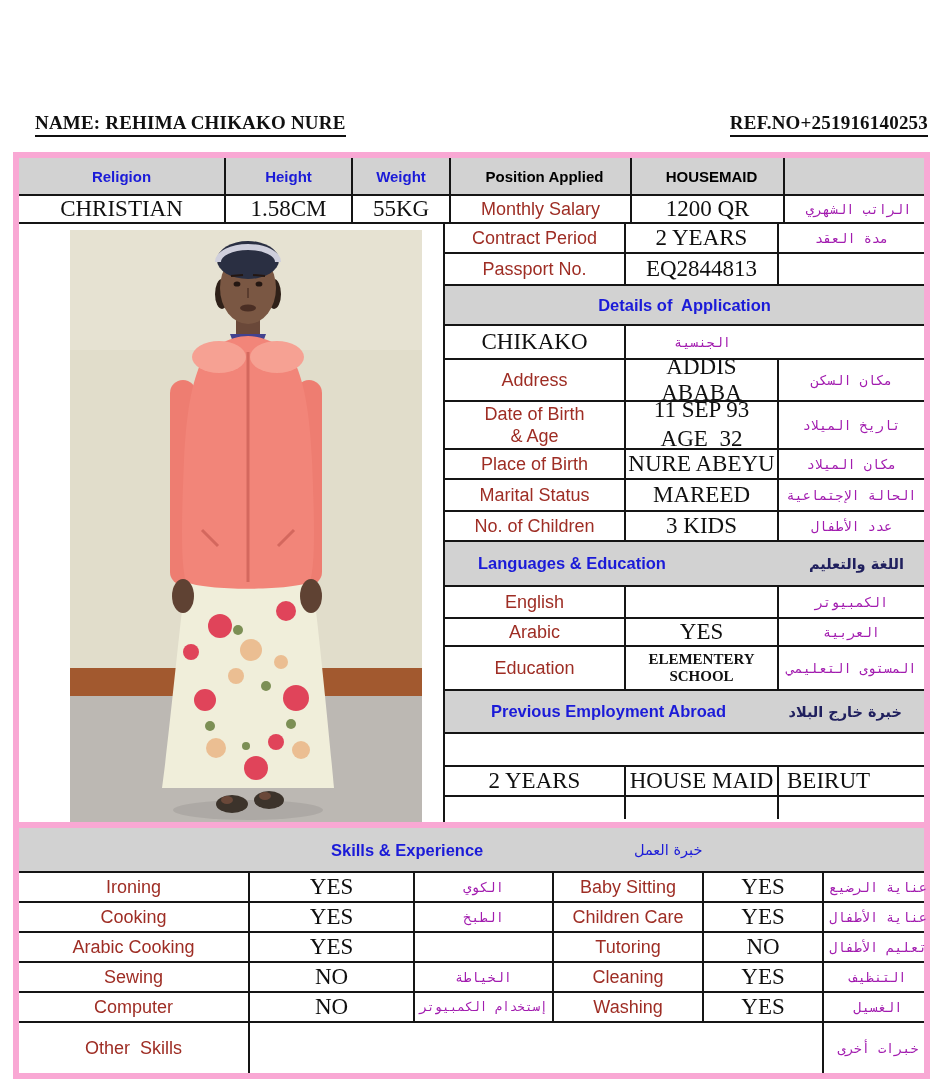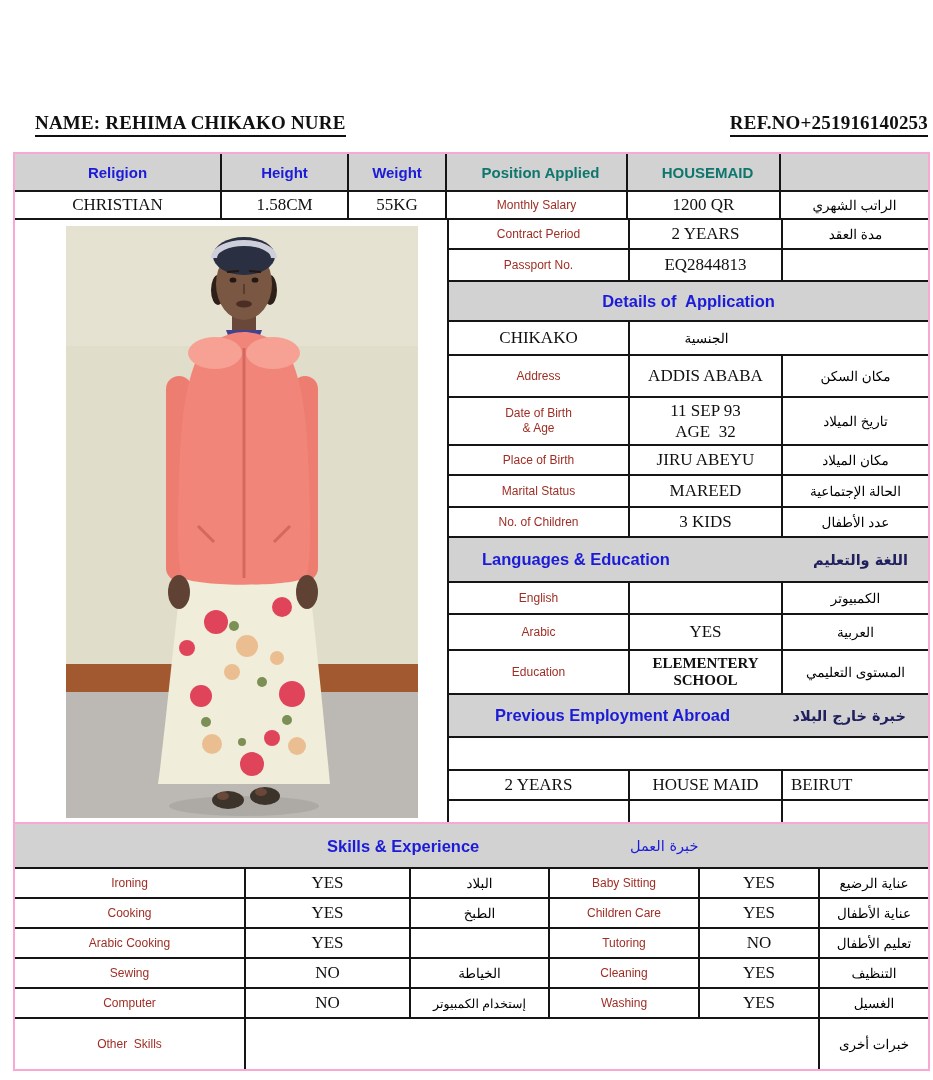--- a/index.html
+++ b/index.html
@@ -11,7 +11,7 @@
   .hdr{font-family:"Liberation Serif",serif;font-weight:bold;font-size:19px;color:#101010;
        border-bottom:2.5px solid #101010;padding-bottom:1px;letter-spacing:.2px;}
   
-  .tbl{position:absolute;left:13px;width:917px;border:2px solid #f9a8d4;box-sizing:border-box;background:#fff;}
+  .tbl{position:absolute;left:13px;width:917px;border:6px solid #f9a8d4;box-sizing:border-box;background:#fff;}
   .tbl-main{top:152px;}
   .tbl-skills{top:822px;}
   .row{display:grid;border-bottom:2px solid #151515;box-sizing:border-box;}

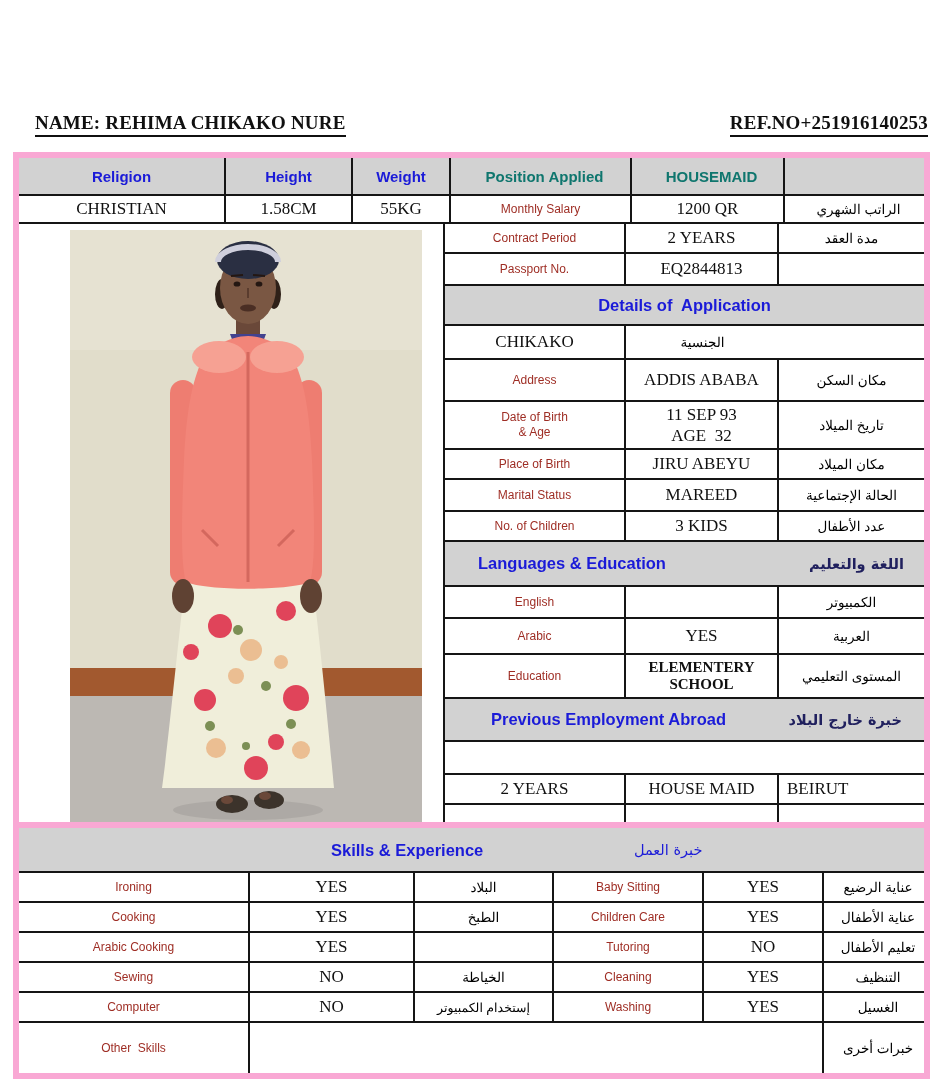--- a/index.html
+++ b/index.html
@@ -28,7 +28,7 @@
   .h43{height:43px}.h44{height:44px}.h45{height:45px}.h49{height:48px}.h50{height:50px}
   .band{background:#d2d2d2;}
   .blue{color:#1b1bd8;font-weight:bold;font-size:15px;}
-  .blk{color:#0f766e;font-weight:bold;font-size:15px;padding-left:8px;}
+  .blk{color:#000000;font-weight:bold;font-size:15px;padding-left:8px;}
   .red{color:#9e2d24;font-size:12px;}
   .redb{color:#9e2d24;font-weight:bold;font-size:15px;margin-top:48px;}
   .val{font-family:"Liberation Serif",serif;font-size:17px;color:#101010;}

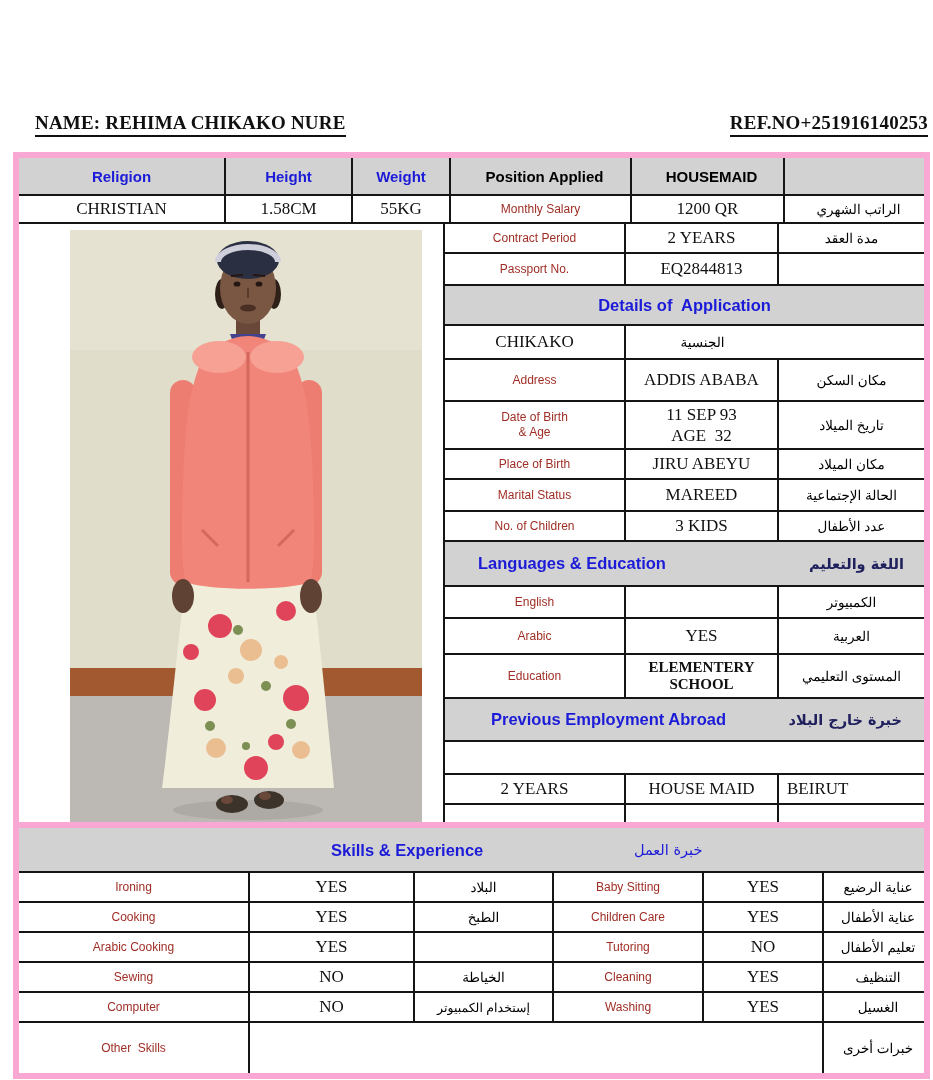--- a/index.html
+++ b/index.html
@@ -31,7 +31,7 @@
   .blk{color:#000000;font-weight:bold;font-size:15px;padding-left:8px;}
   .red{color:#9e2d24;font-size:12px;}
   .redb{color:#9e2d24;font-weight:bold;font-size:15px;margin-top:48px;}
-  .val{font-family:"Liberation Serif",serif;font-size:17px;color:#101010;}
+  .val{font-family:"Liberation Serif",serif;font-size:23px;color:#101010;}
   .ar{font-family:Liberation Sans, sans-serif;font-size:13.5px;color:#000000;direction:rtl;}
   .bandtitle{color:#1b1bd8;font-weight:bold;font-size:16.5px;}
   .bandar-navy{font-family:"DejaVu Sans",sans-serif;font-weight:bold;font-size:14.5px;color:#20205e;direction:rtl;}

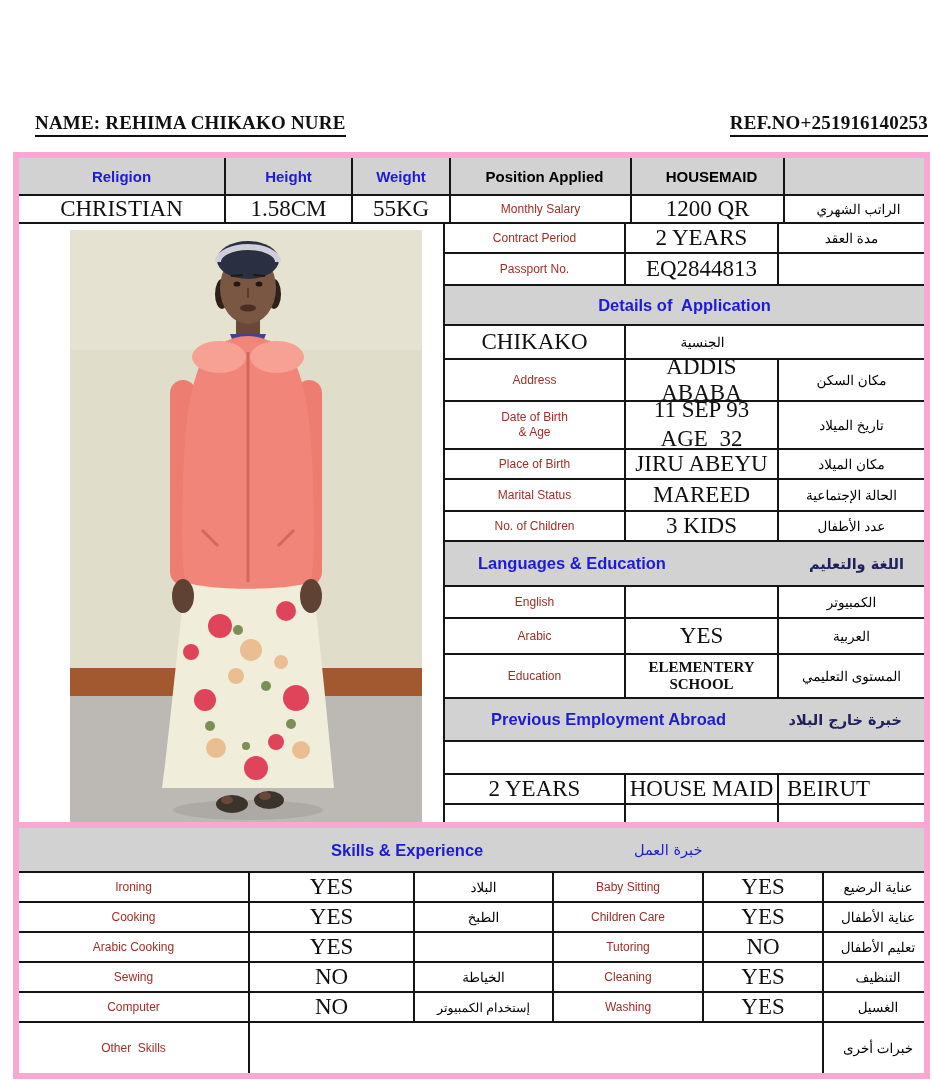--- a/index.html
+++ b/index.html
@@ -29,7 +29,7 @@
   .band{background:#d2d2d2;}
   .blue{color:#1b1bd8;font-weight:bold;font-size:15px;}
   .blk{color:#000000;font-weight:bold;font-size:15px;padding-left:8px;}
-  .red{color:#9e2d24;font-size:12px;}
+  .red{color:#9e2d24;font-size:18px;}
   .redb{color:#9e2d24;font-weight:bold;font-size:15px;margin-top:48px;}
   .val{font-family:"Liberation Serif",serif;font-size:23px;color:#101010;}
   .ar{font-family:Liberation Sans, sans-serif;font-size:13.5px;color:#000000;direction:rtl;}

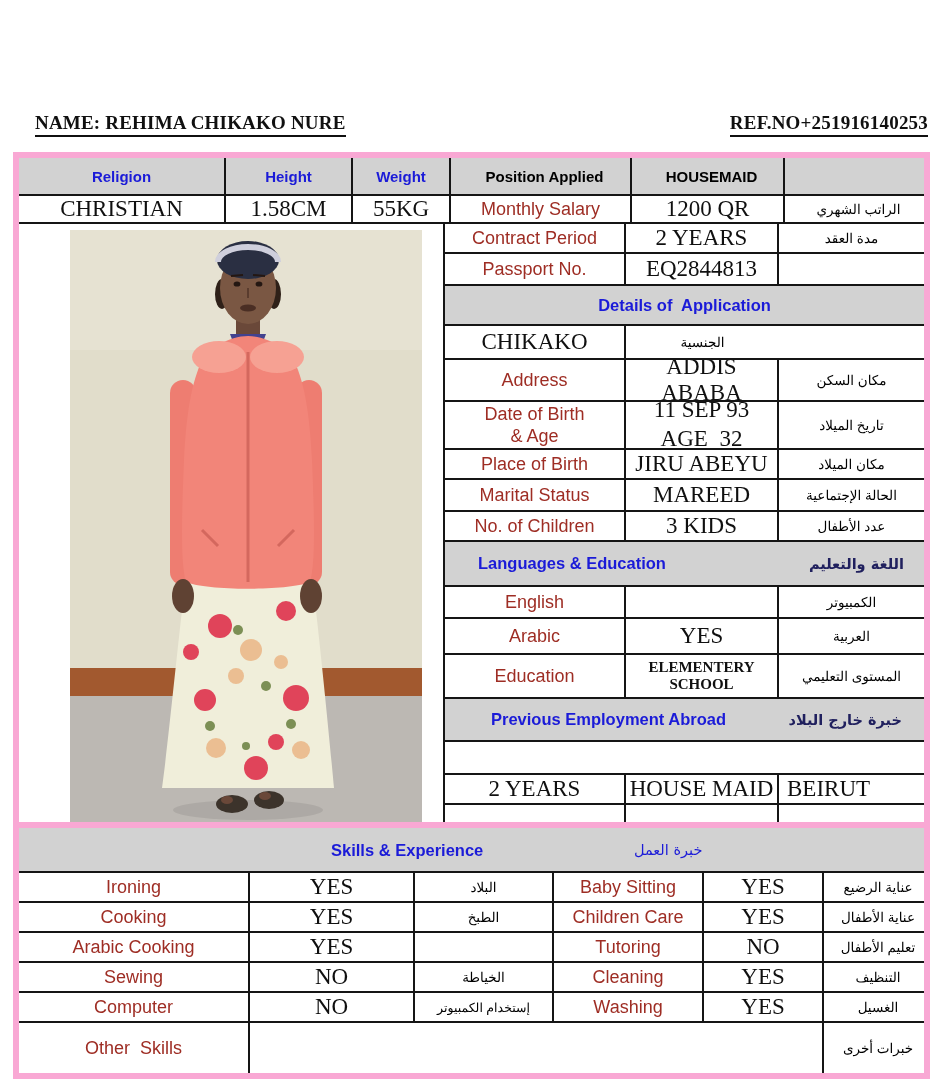--- a/index.html
+++ b/index.html
@@ -32,7 +32,7 @@
   .red{color:#9e2d24;font-size:18px;}
   .redb{color:#9e2d24;font-weight:bold;font-size:15px;margin-top:48px;}
   .val{font-family:"Liberation Serif",serif;font-size:23px;color:#101010;}
-  .ar{font-family:Liberation Sans, sans-serif;font-size:13.5px;color:#000000;direction:rtl;}
+  .ar{font-family:Liberation Mono, monospace;font-size:13.5px;color:#a21caf;direction:rtl;}
   .bandtitle{color:#1b1bd8;font-weight:bold;font-size:16.5px;}
   .bandar-navy{font-family:"DejaVu Sans",sans-serif;font-weight:bold;font-size:14.5px;color:#20205e;direction:rtl;}
   .bandar-blue{font-family:"DejaVu Sans",sans-serif;font-weight:normal;font-size:14.5px;color:#1b1bd8;direction:rtl;}

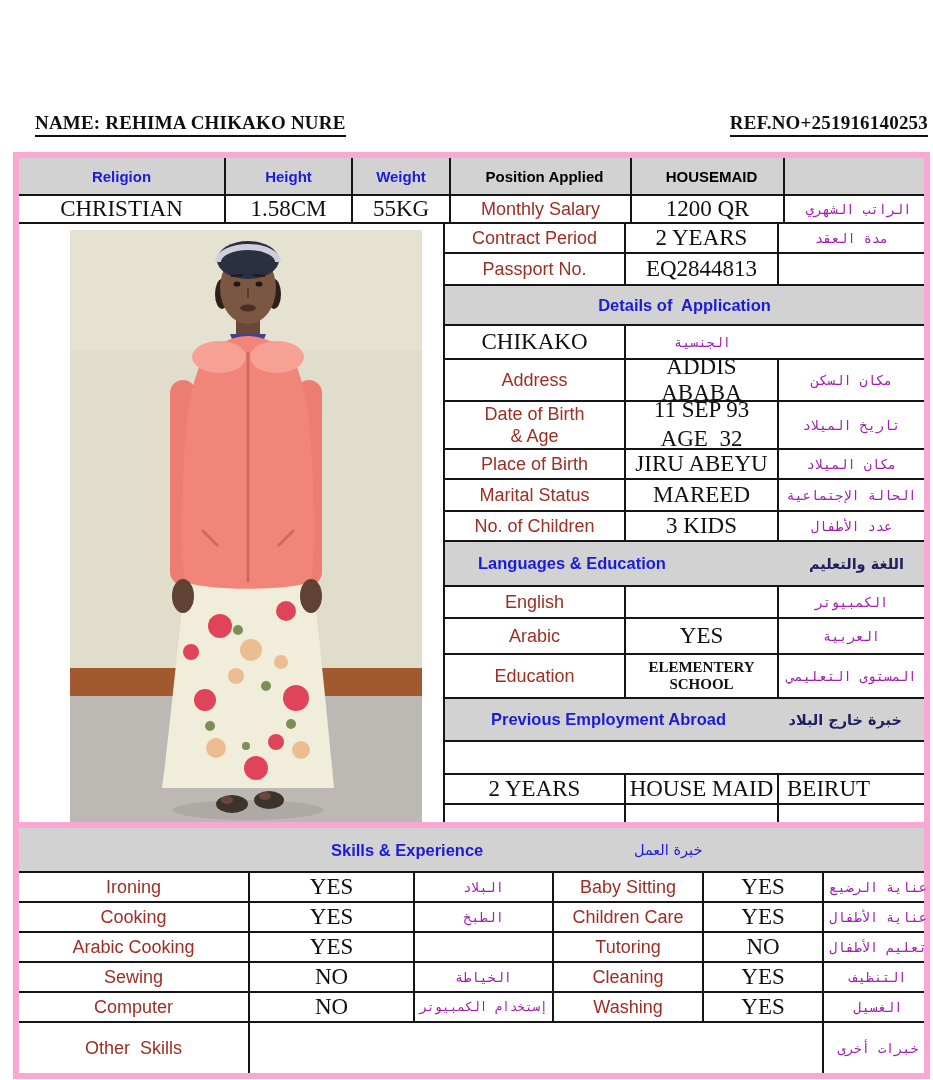--- a/index.html
+++ b/index.html
@@ -182,7 +182,7 @@
         </div>
         <div class="row g3 h30">
           <div class="c red">Place of Birth</div>
-          <div class="c val">JIRU ABEYU</div>
+          <div class="c val">NURE ABEYU</div>
           <div class="c ar">مكان الميلاد</div>
         </div>
         <div class="row g3 h32">

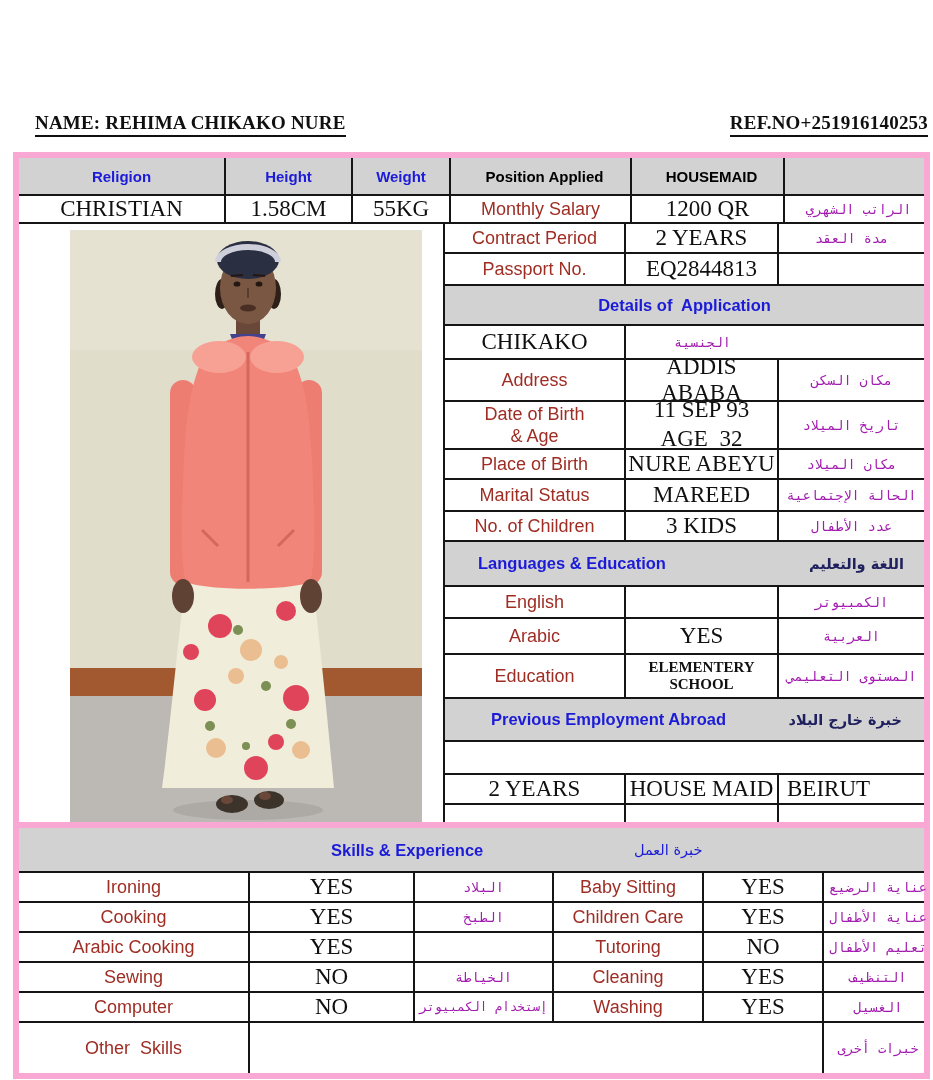--- a/index.html
+++ b/index.html
@@ -24,7 +24,7 @@
      justify-content:center;overflow:hidden;text-align:center;}
   .c:last-child{border-right:none;}
   .h22{height:22px}.h28{height:28px}.h30{height:30px}.h32{height:32px}.h33{height:33px}
-  .h34{height:34px}.h36{height:36px}.h38{height:38px}.h40{height:40px}.h42{height:42px}
+  .h34{height:34px}.h36{height:28px}.h38{height:38px}.h40{height:40px}.h42{height:42px}
   .h43{height:43px}.h44{height:44px}.h45{height:45px}.h49{height:48px}.h50{height:50px}
   .band{background:#d2d2d2;}
   .blue{color:#1b1bd8;font-weight:bold;font-size:15px;}

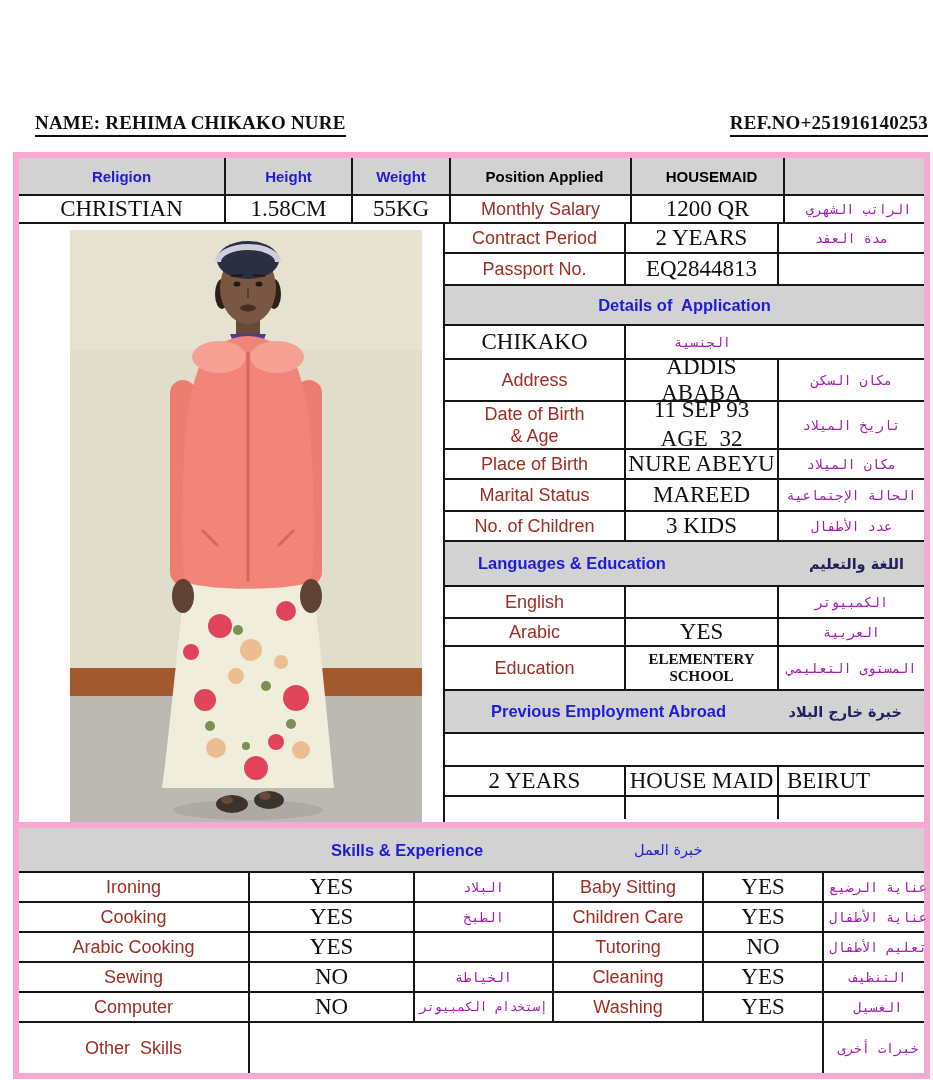--- a/index.html
+++ b/index.html
@@ -246,7 +246,7 @@
     <div class="row gsk h30">
       <div class="c red">Ironing</div>
       <div class="c val">YES</div>
-      <div class="c ar">البلاد</div>
+      <div class="c ar">الكوي</div>
       <div class="c red">Baby Sitting</div>
       <div class="c val">YES</div>
       <div class="c ar">عناية الرضيع</div>

